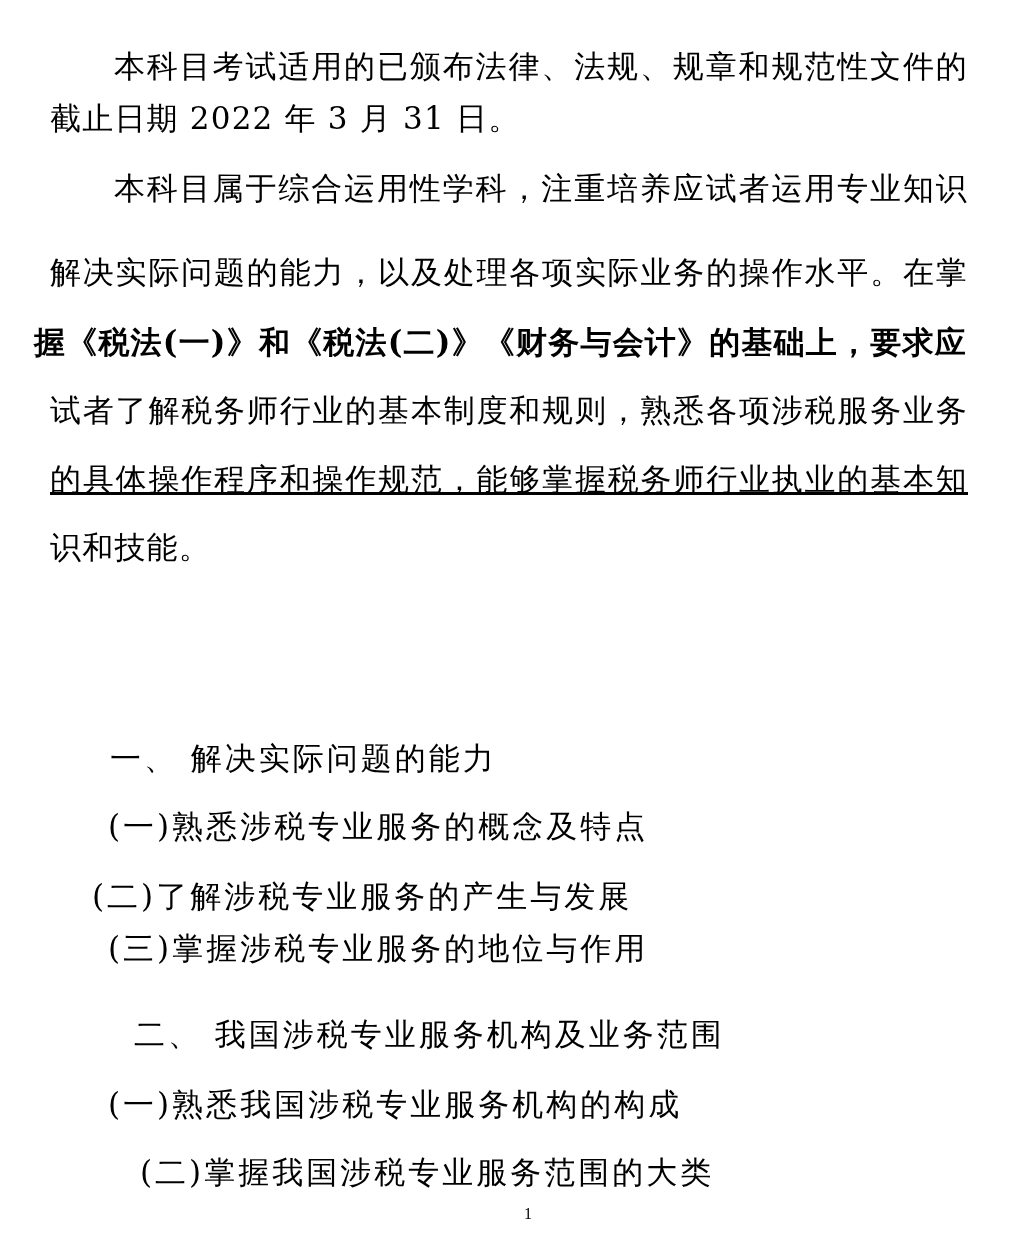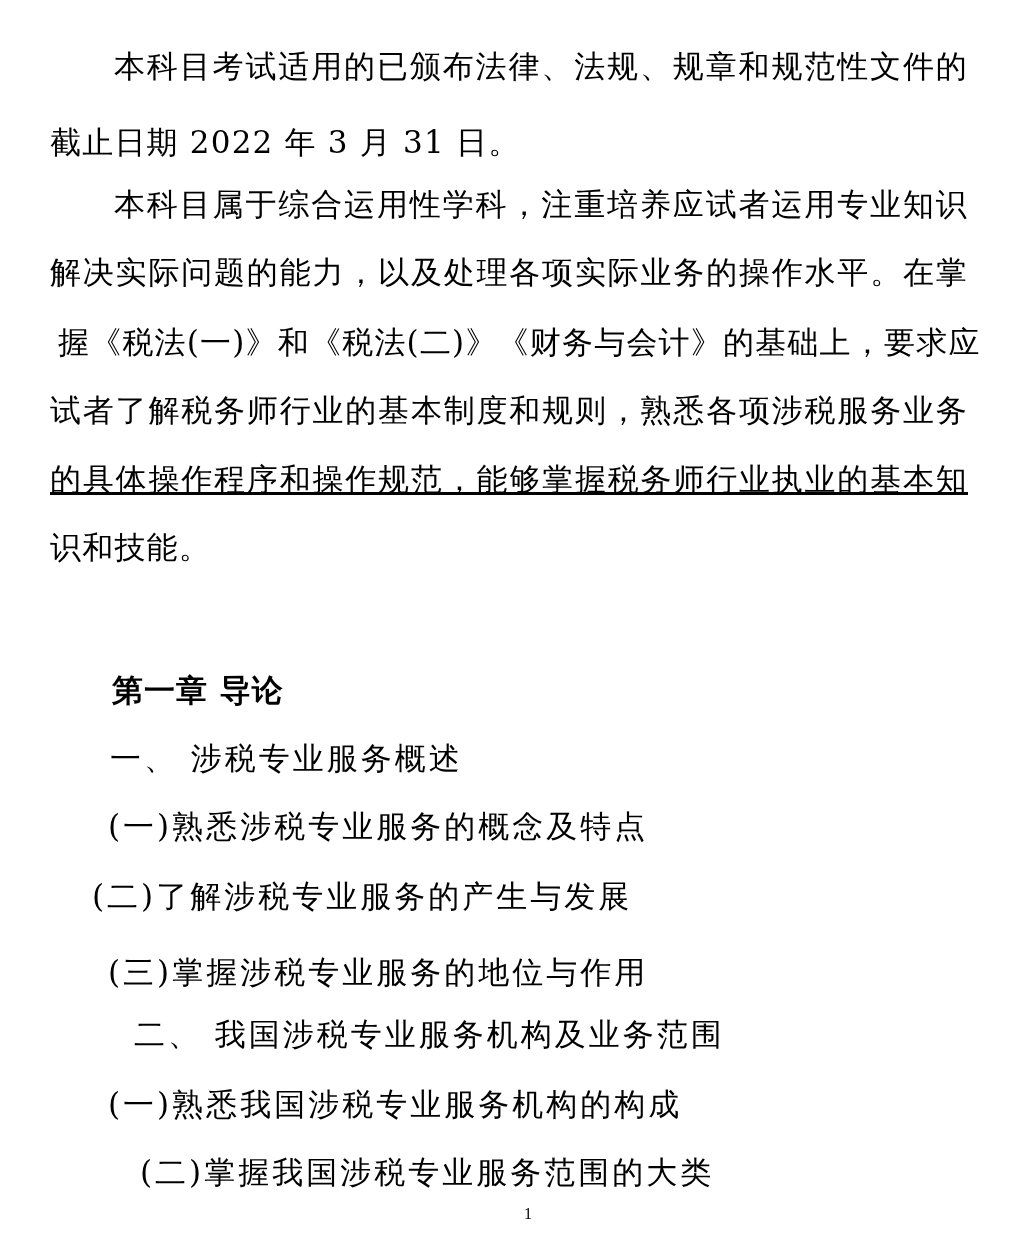--- a/index.html
+++ b/index.html
@@ -56,7 +56,7 @@
 
   <div>
     <div class="line justify" style="left:114px; top:46px; width:854px;">本科目考试适用的已颁布法律、法规、规章和规范性文件的</div>
-    <div class="line" style="left:50px; top:122px;">截止日期 2022 年 3 月 31 日。</div>
+    <div class="line" style="left:50px; top:98px;">截止日期 2022 年 3 月 31 日。</div>
   </div>
 
   <div>

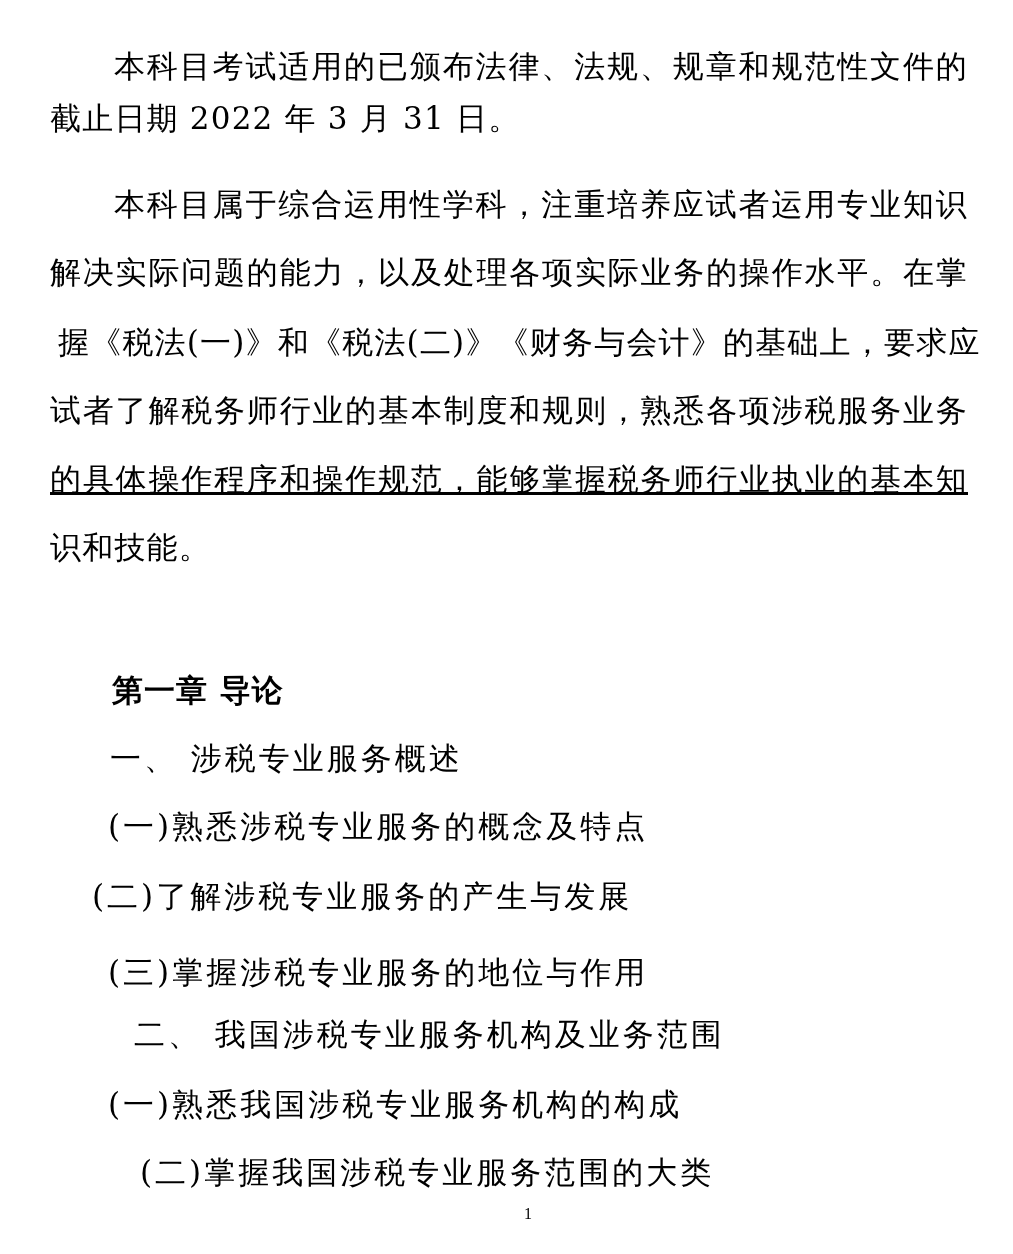--- a/index.html
+++ b/index.html
@@ -60,7 +60,7 @@
   </div>
 
   <div>
-    <div class="line justify" style="left:114px; top:184px; width:854px;">本科目属于综合运用性学科，注重培养应试者运用专业知识</div>
+    <div class="line justify" style="left:114px; top:168px; width:854px;">本科目属于综合运用性学科，注重培养应试者运用专业知识</div>
     <div class="line justify" style="left:50px; top:252px;">解决实际问题的能力，以及处理各项实际业务的操作水平。在掌</div>
     <div class="line justify" style="left:58px; top:322px;">握《税法(一)》和《税法(二)》《财务与会计》的基础上，要求应</div>
     <div class="line justify" style="left:50px; top:390px;">试者了解税务师行业的基本制度和规则，熟悉各项涉税服务业务</div>

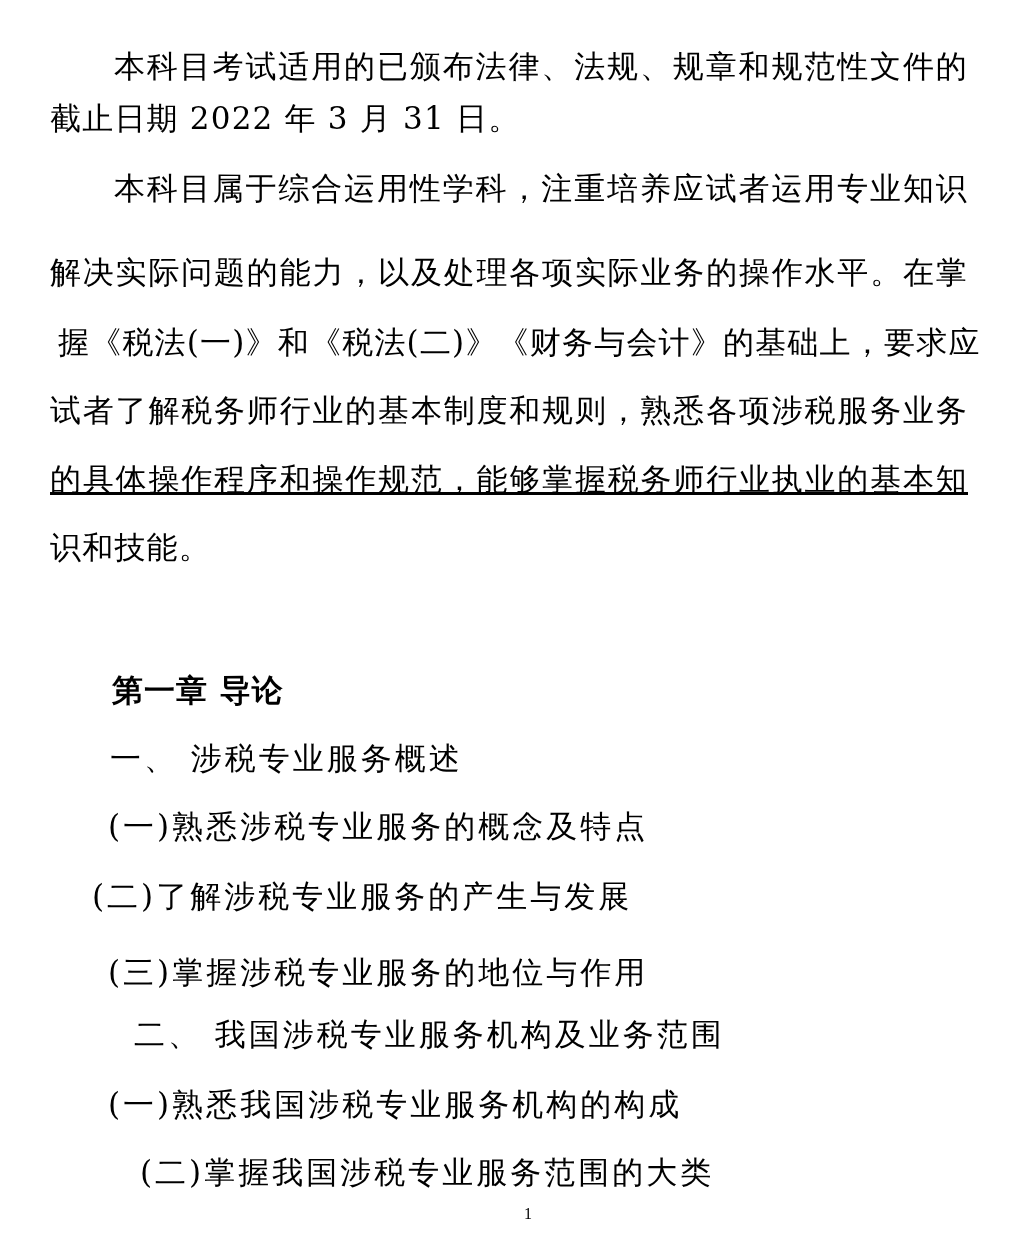--- a/index.html
+++ b/index.html
@@ -62,7 +62,7 @@
   <div>
     <div class="line justify" style="left:114px; top:168px; width:854px;">本科目属于综合运用性学科，注重培养应试者运用专业知识</div>
     <div class="line justify" style="left:50px; top:252px;">解决实际问题的能力，以及处理各项实际业务的操作水平。在掌</div>
-    <div class="line justify" style="left:58px; top:322px;">握《税法(一)》和《税法(二)》《财务与会计》的基础上，要求应</div>
+    <div class="line justify" style="left:34px; top:322px;font-weight:bold;">握《税法(一)》和《税法(二)》《财务与会计》的基础上，要求应</div>
     <div class="line justify" style="left:50px; top:390px;">试者了解税务师行业的基本制度和规则，熟悉各项涉税服务业务</div>
     <div class="line justify" style="left:50px; top:459px;text-decoration:underline;">的具体操作程序和操作规范，能够掌握税务师行业执业的基本知</div>
     <div class="line" style="left:50px; top:527px;">识和技能。</div>

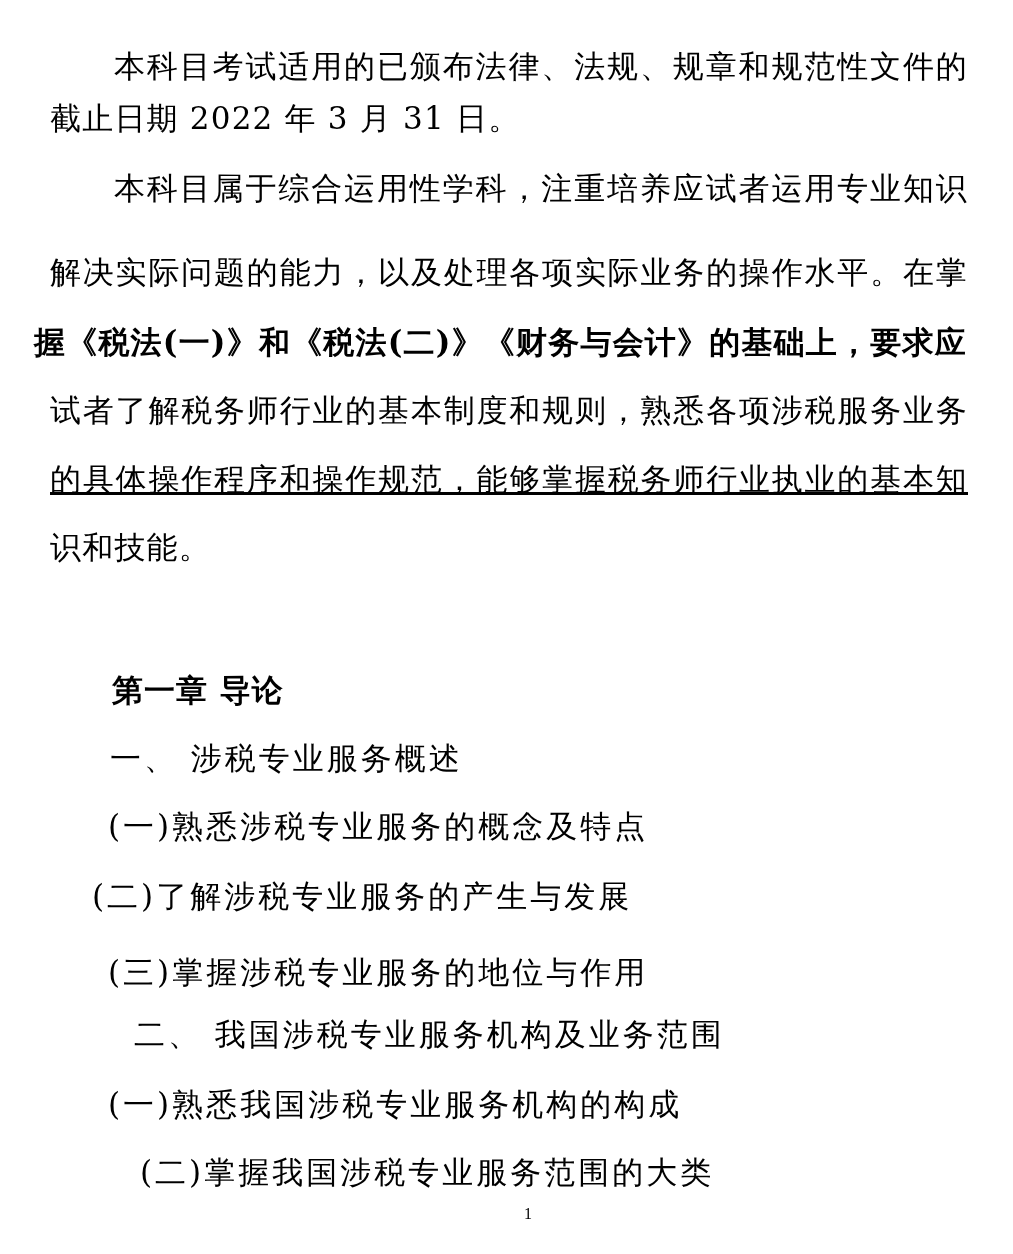--- a/index.html
+++ b/index.html
@@ -68,7 +68,6 @@
     <div class="line" style="left:50px; top:527px;">识和技能。</div>
   </div>
 
-  <div class="line heading" style="left:112px; top:670px;">第一章  导论</div>
 
   <div>
     <div class="line outline" style="left:110px; top:738px;">一、 涉税专业服务概述</div>

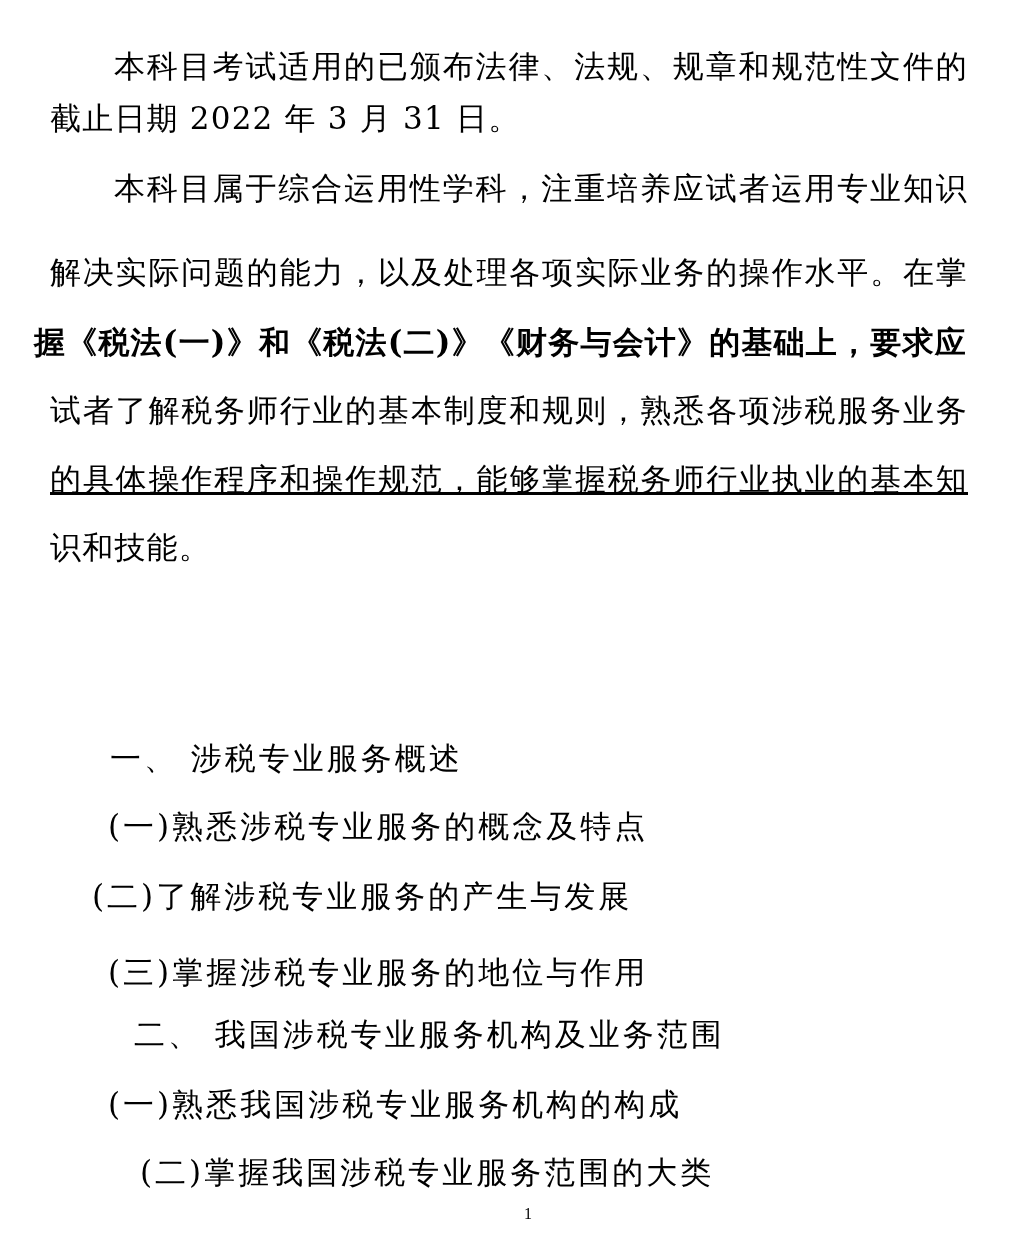--- a/index.html
+++ b/index.html
@@ -70,7 +70,7 @@
 
 
   <div>
-    <div class="line outline" style="left:110px; top:738px;">一、 涉税专业服务概述</div>
+    <div class="line outline" style="left:110px; top:738px;">一、 解决实际问题的能力</div>
     <div class="line outline" style="left:108px; top:806px;text-align:center;">(一)熟悉涉税专业服务的概念及特点</div>
     <div class="line outline" style="left:92px; top:876px;">(二)了解涉税专业服务的产生与发展</div>
     <div class="line outline" style="left:108px; top:952px;text-align:center;">(三)掌握涉税专业服务的地位与作用</div>

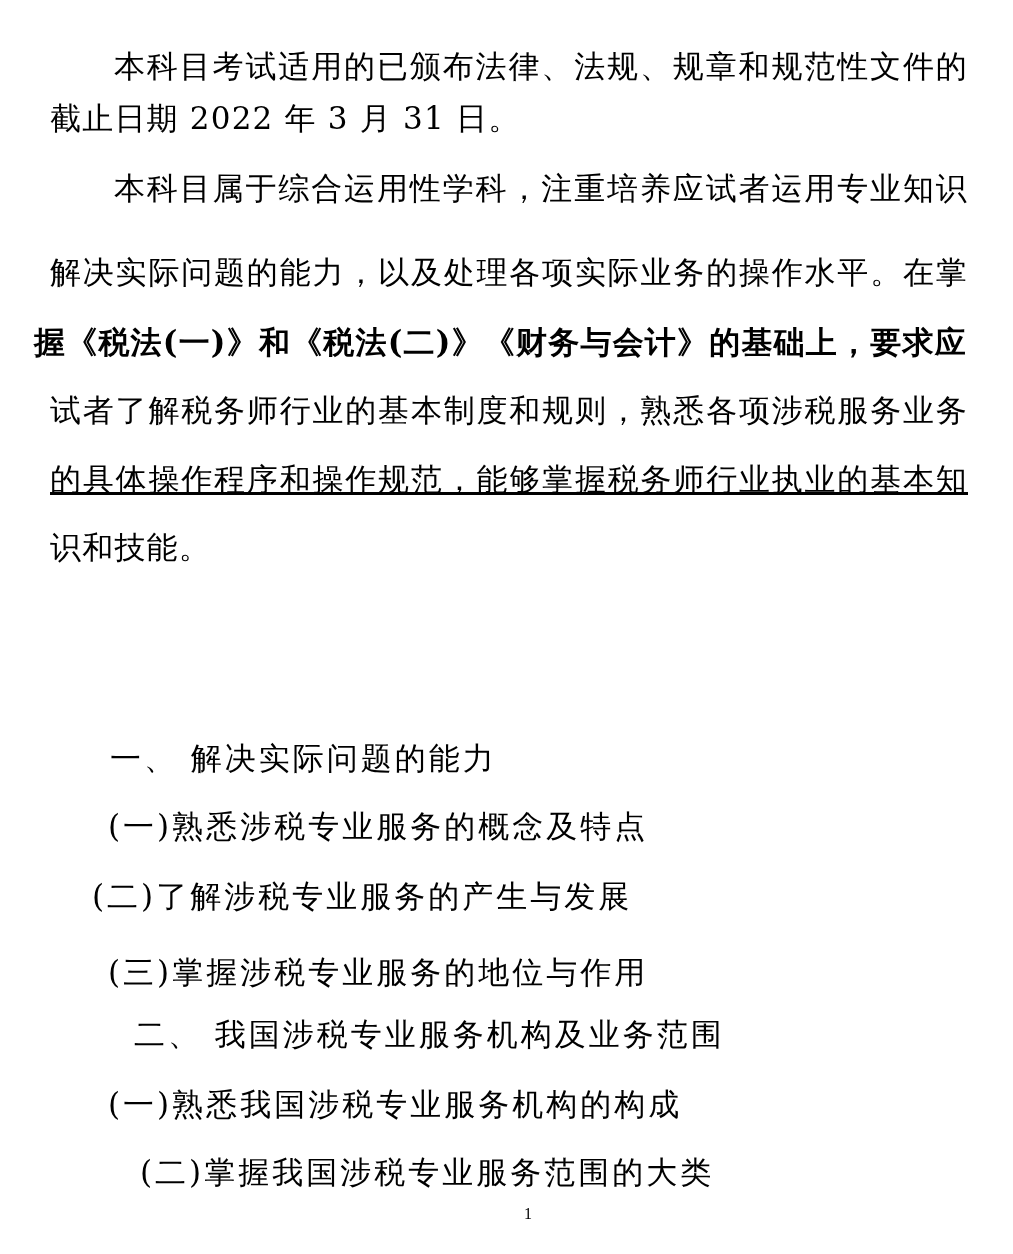--- a/index.html
+++ b/index.html
@@ -73,7 +73,7 @@
     <div class="line outline" style="left:110px; top:738px;">一、 解决实际问题的能力</div>
     <div class="line outline" style="left:108px; top:806px;text-align:center;">(一)熟悉涉税专业服务的概念及特点</div>
     <div class="line outline" style="left:92px; top:876px;">(二)了解涉税专业服务的产生与发展</div>
-    <div class="line outline" style="left:108px; top:952px;text-align:center;">(三)掌握涉税专业服务的地位与作用</div>
+    <div class="line outline" style="left:108px; top:928px;text-align:center;">(三)掌握涉税专业服务的地位与作用</div>
   </div>
 
   <div>

